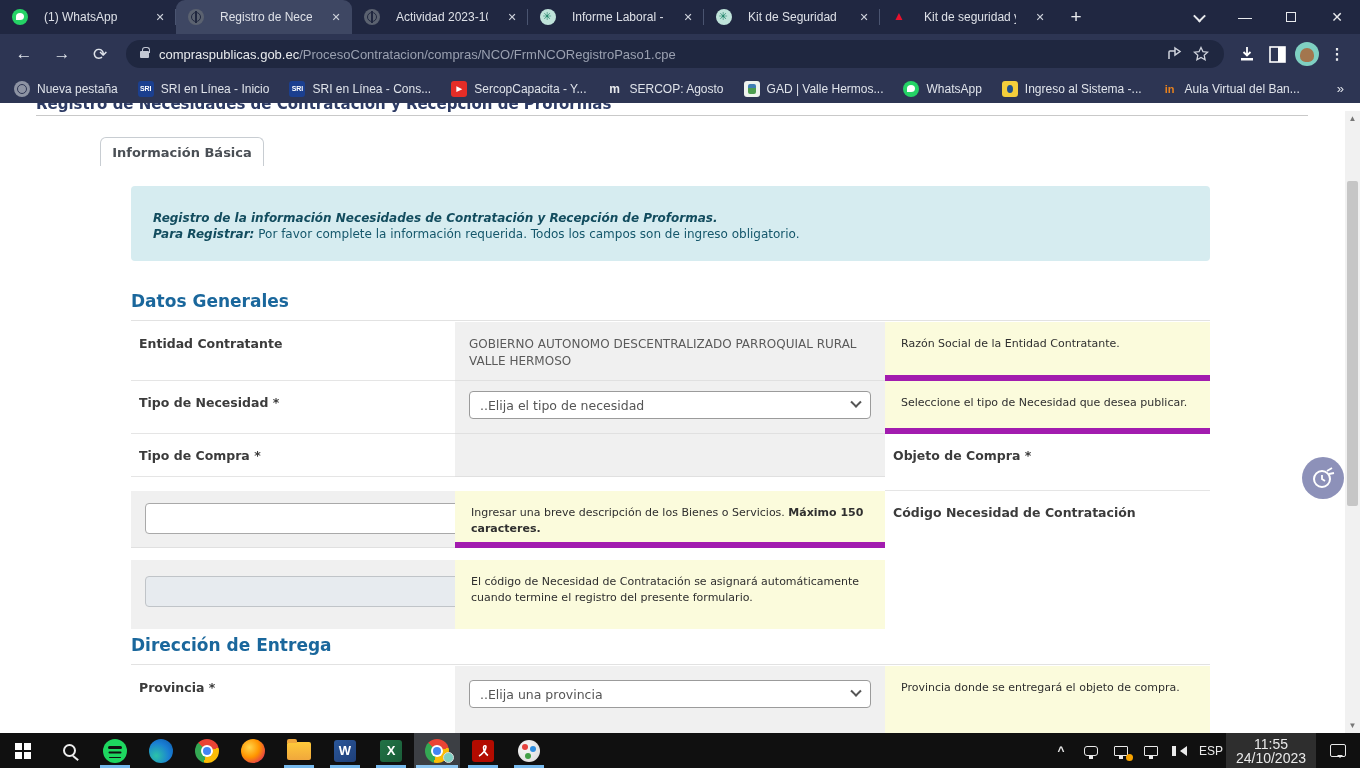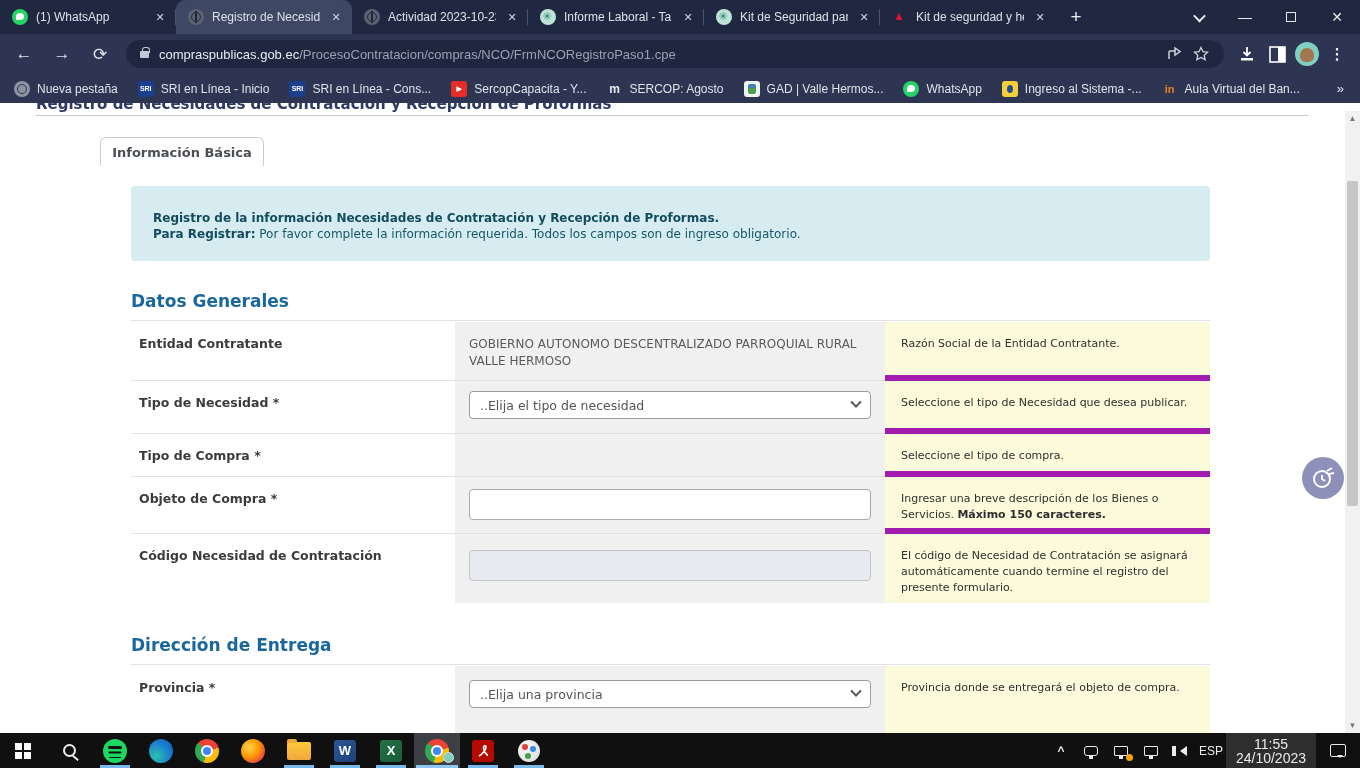--- a/index.html
+++ b/index.html
@@ -9,7 +9,7 @@
   
   .tabstrip { position:absolute; top:0; left:0; width:1360px; height:34px;
     background:#202741; display:flex; align-items:flex-end; }
-  .tab { width:176px; height:34px; display:flex; align-items:center; gap:8px;
+  .tab { width:176px; height:34px; display:flex; align-items:center; gap:16px;
     padding:0 8px 0 12px; color:#dde0e7; font-size:12px; position:relative; cursor:default; }
   .tab .sep { position:absolute; right:0; top:9px; width:1px; height:16px; background:#4a5470; }
   .tab.active { background:#3e4763; border-radius:9px 9px 0 0; height:34px; }

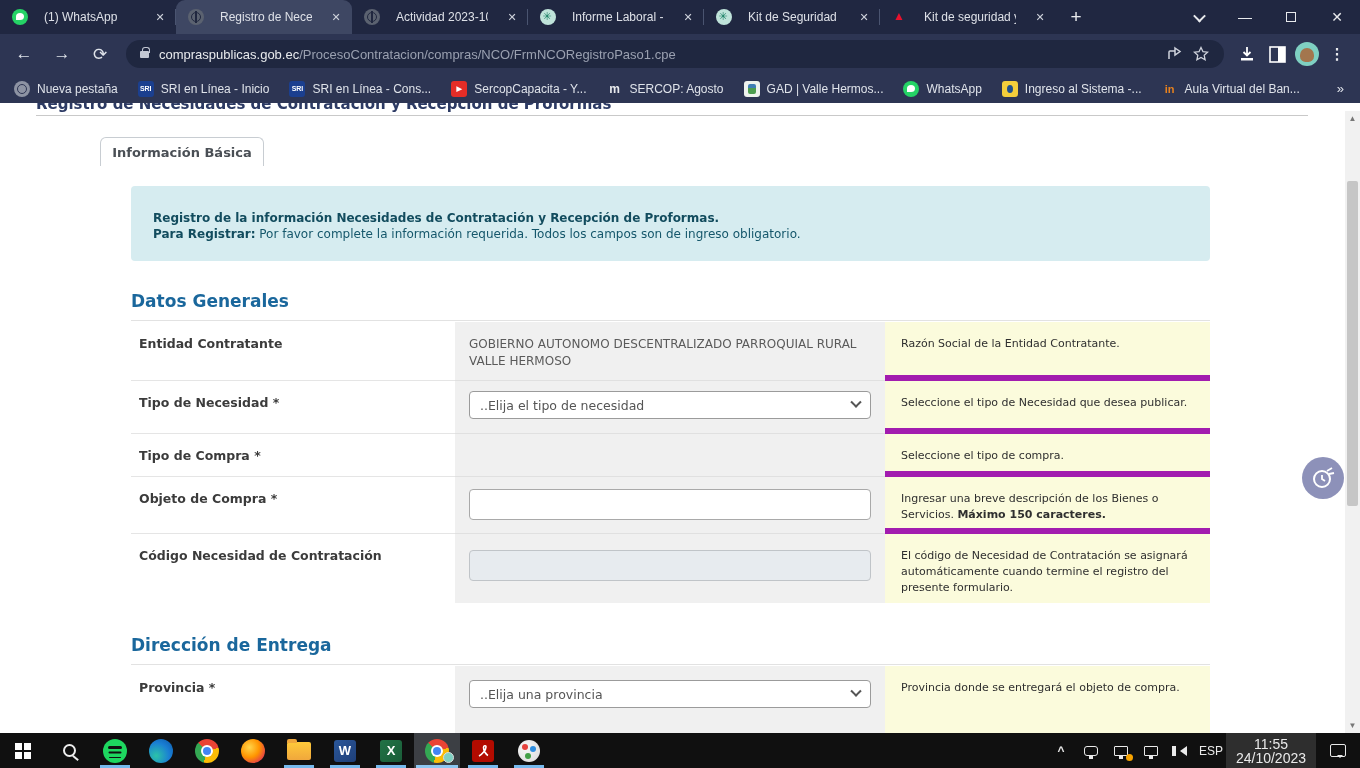--- a/index.html
+++ b/index.html
@@ -94,7 +94,7 @@
   .info-box { position:absolute; left:131px; top:83px; width:1079px; height:75px; background:#d6ecf0;
     border-radius:4px; padding:24px 0 0 22px; font-family:"DejaVu Sans", sans-serif;
     font-size:12px; color:#15576b; line-height:16px; }
-  .info-box b { color:#124c5e; }
+  .info-box b { color:#124c5e;font-style:italic; }
 
   .section-h { position:absolute; left:131px; width:1079px; font-family:"DejaVu Sans", sans-serif;
     font-size:17px; color:#1a679c; font-weight:600; padding-bottom:9px; border-bottom:1px solid #e2e2e2; }

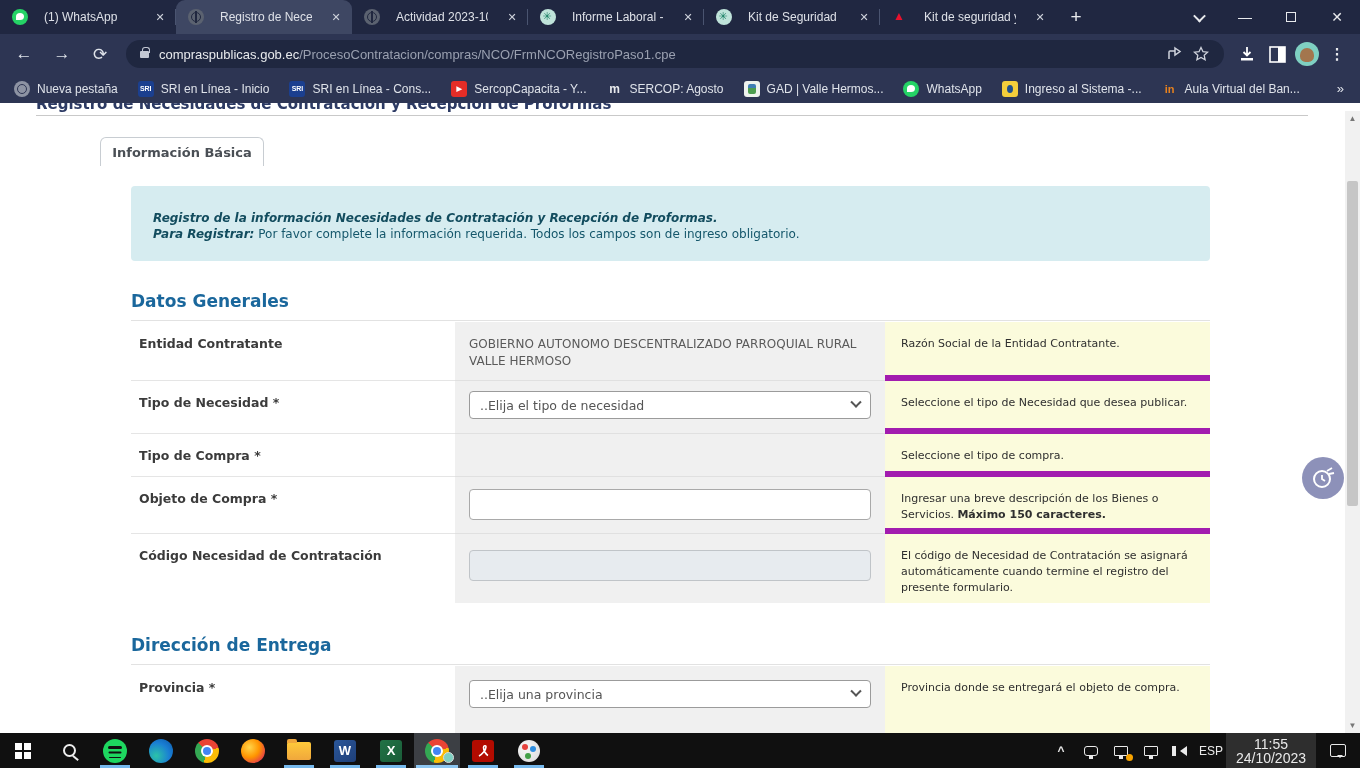--- a/index.html
+++ b/index.html
@@ -344,7 +344,6 @@
 
     <div class="cell-label" style="height:43px;">Tipo de Compra *</div>
     <div class="cell-field" style="height:43px;"></div>
-    <div class="cell-help" style="height:43px;">Seleccione el tipo de compra.</div>
 
     <div class="cell-label" style="height:57px;">Objeto de Compra *</div>
     <div class="cell-field" style="height:57px;">

